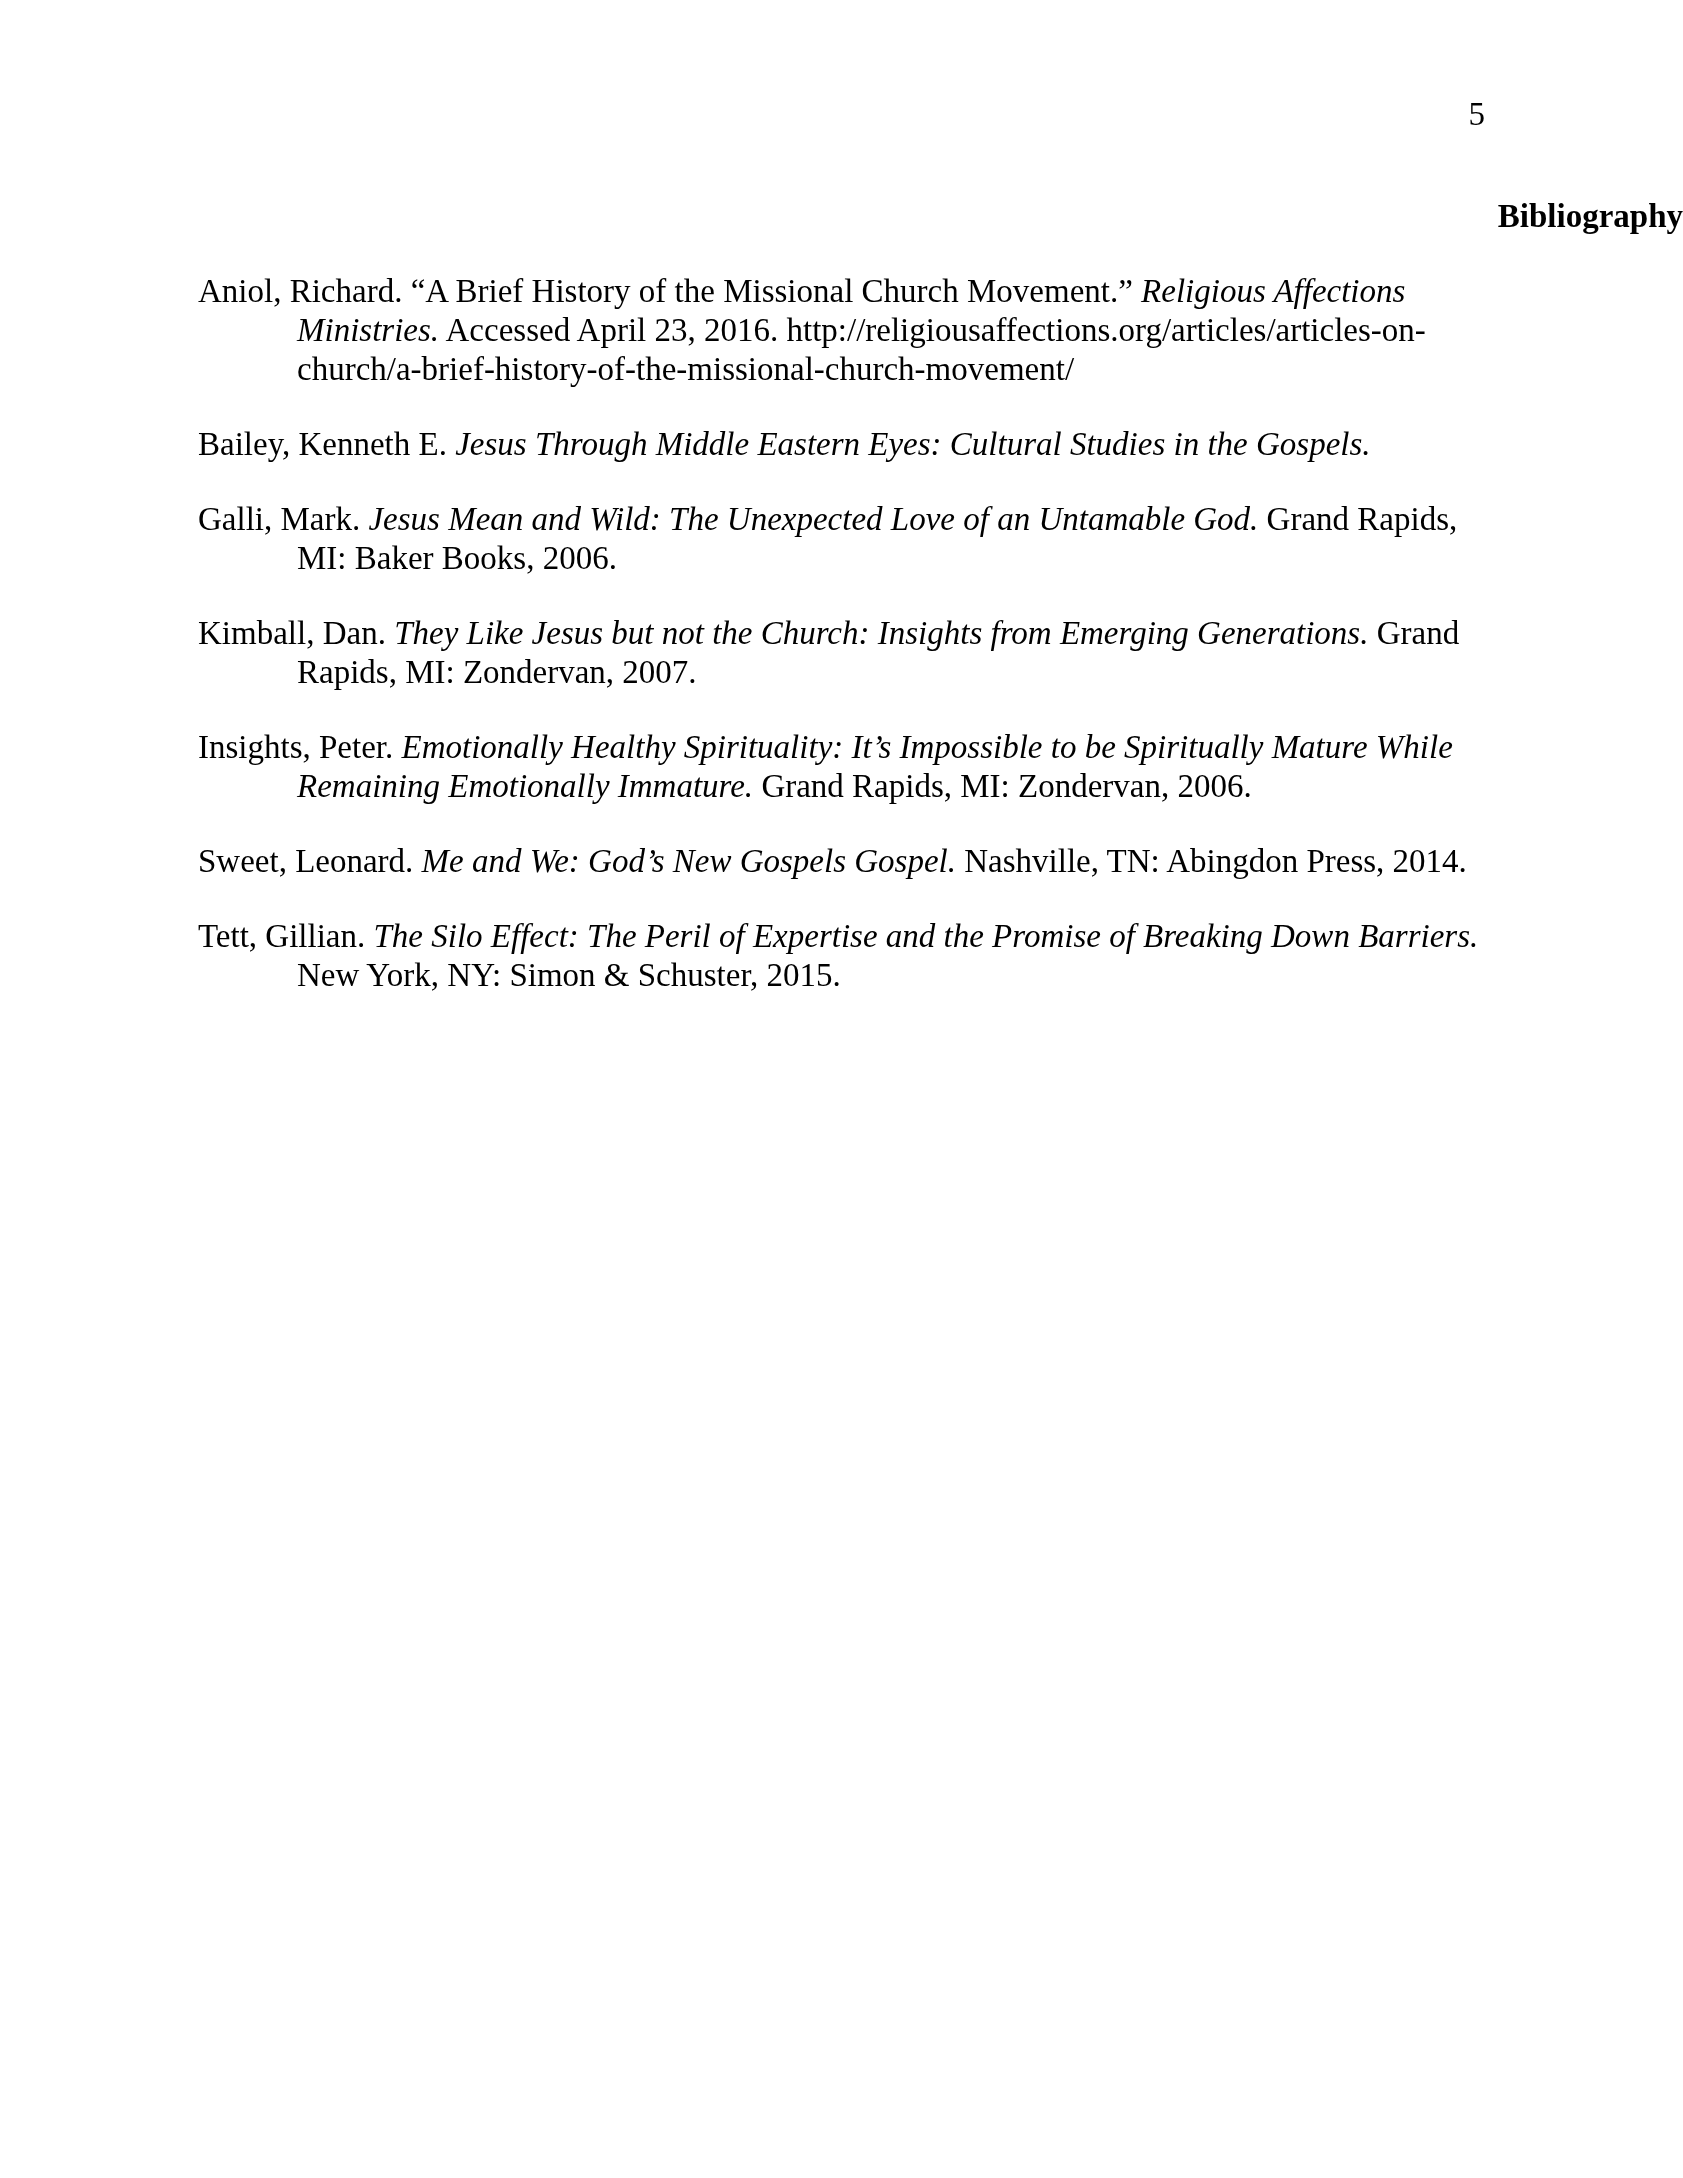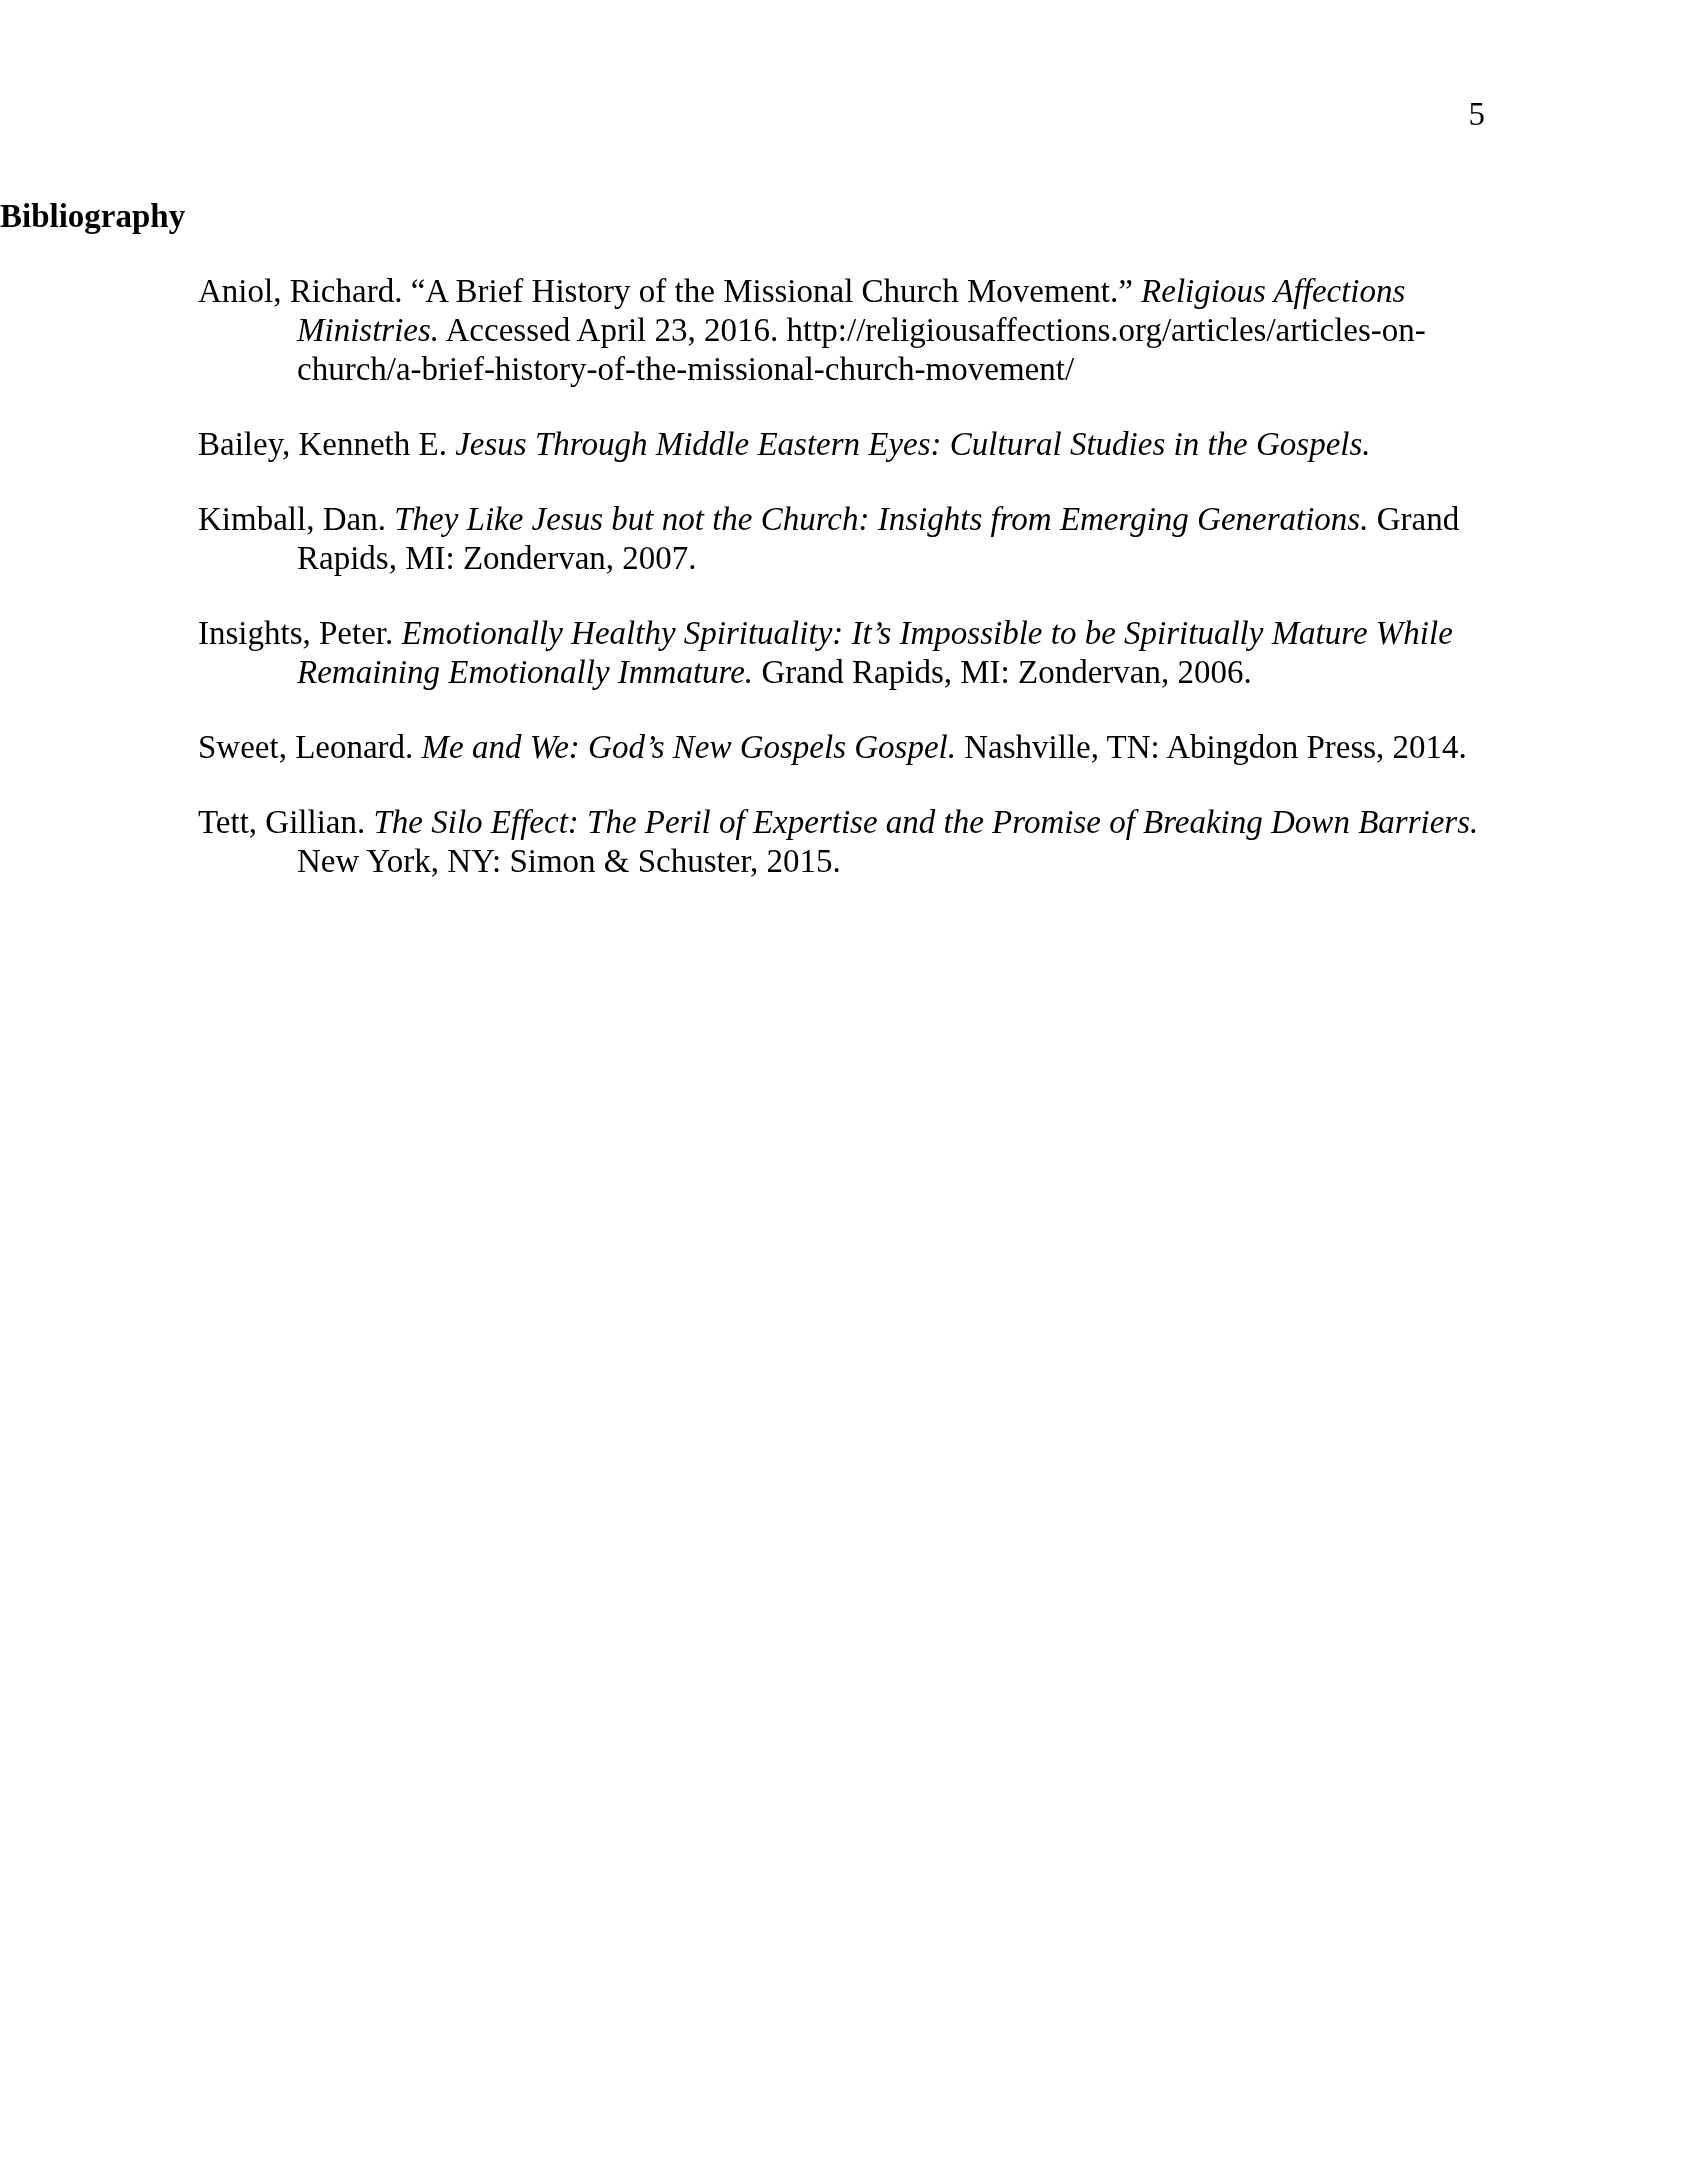--- a/index.html
+++ b/index.html
@@ -25,7 +25,7 @@
     font-size: 33px;
     line-height: 39px;
     font-weight: 700;
-    text-align: left;
+    text-align: right;
     margin: 63px 0 36px 0;
   }
   .entries {

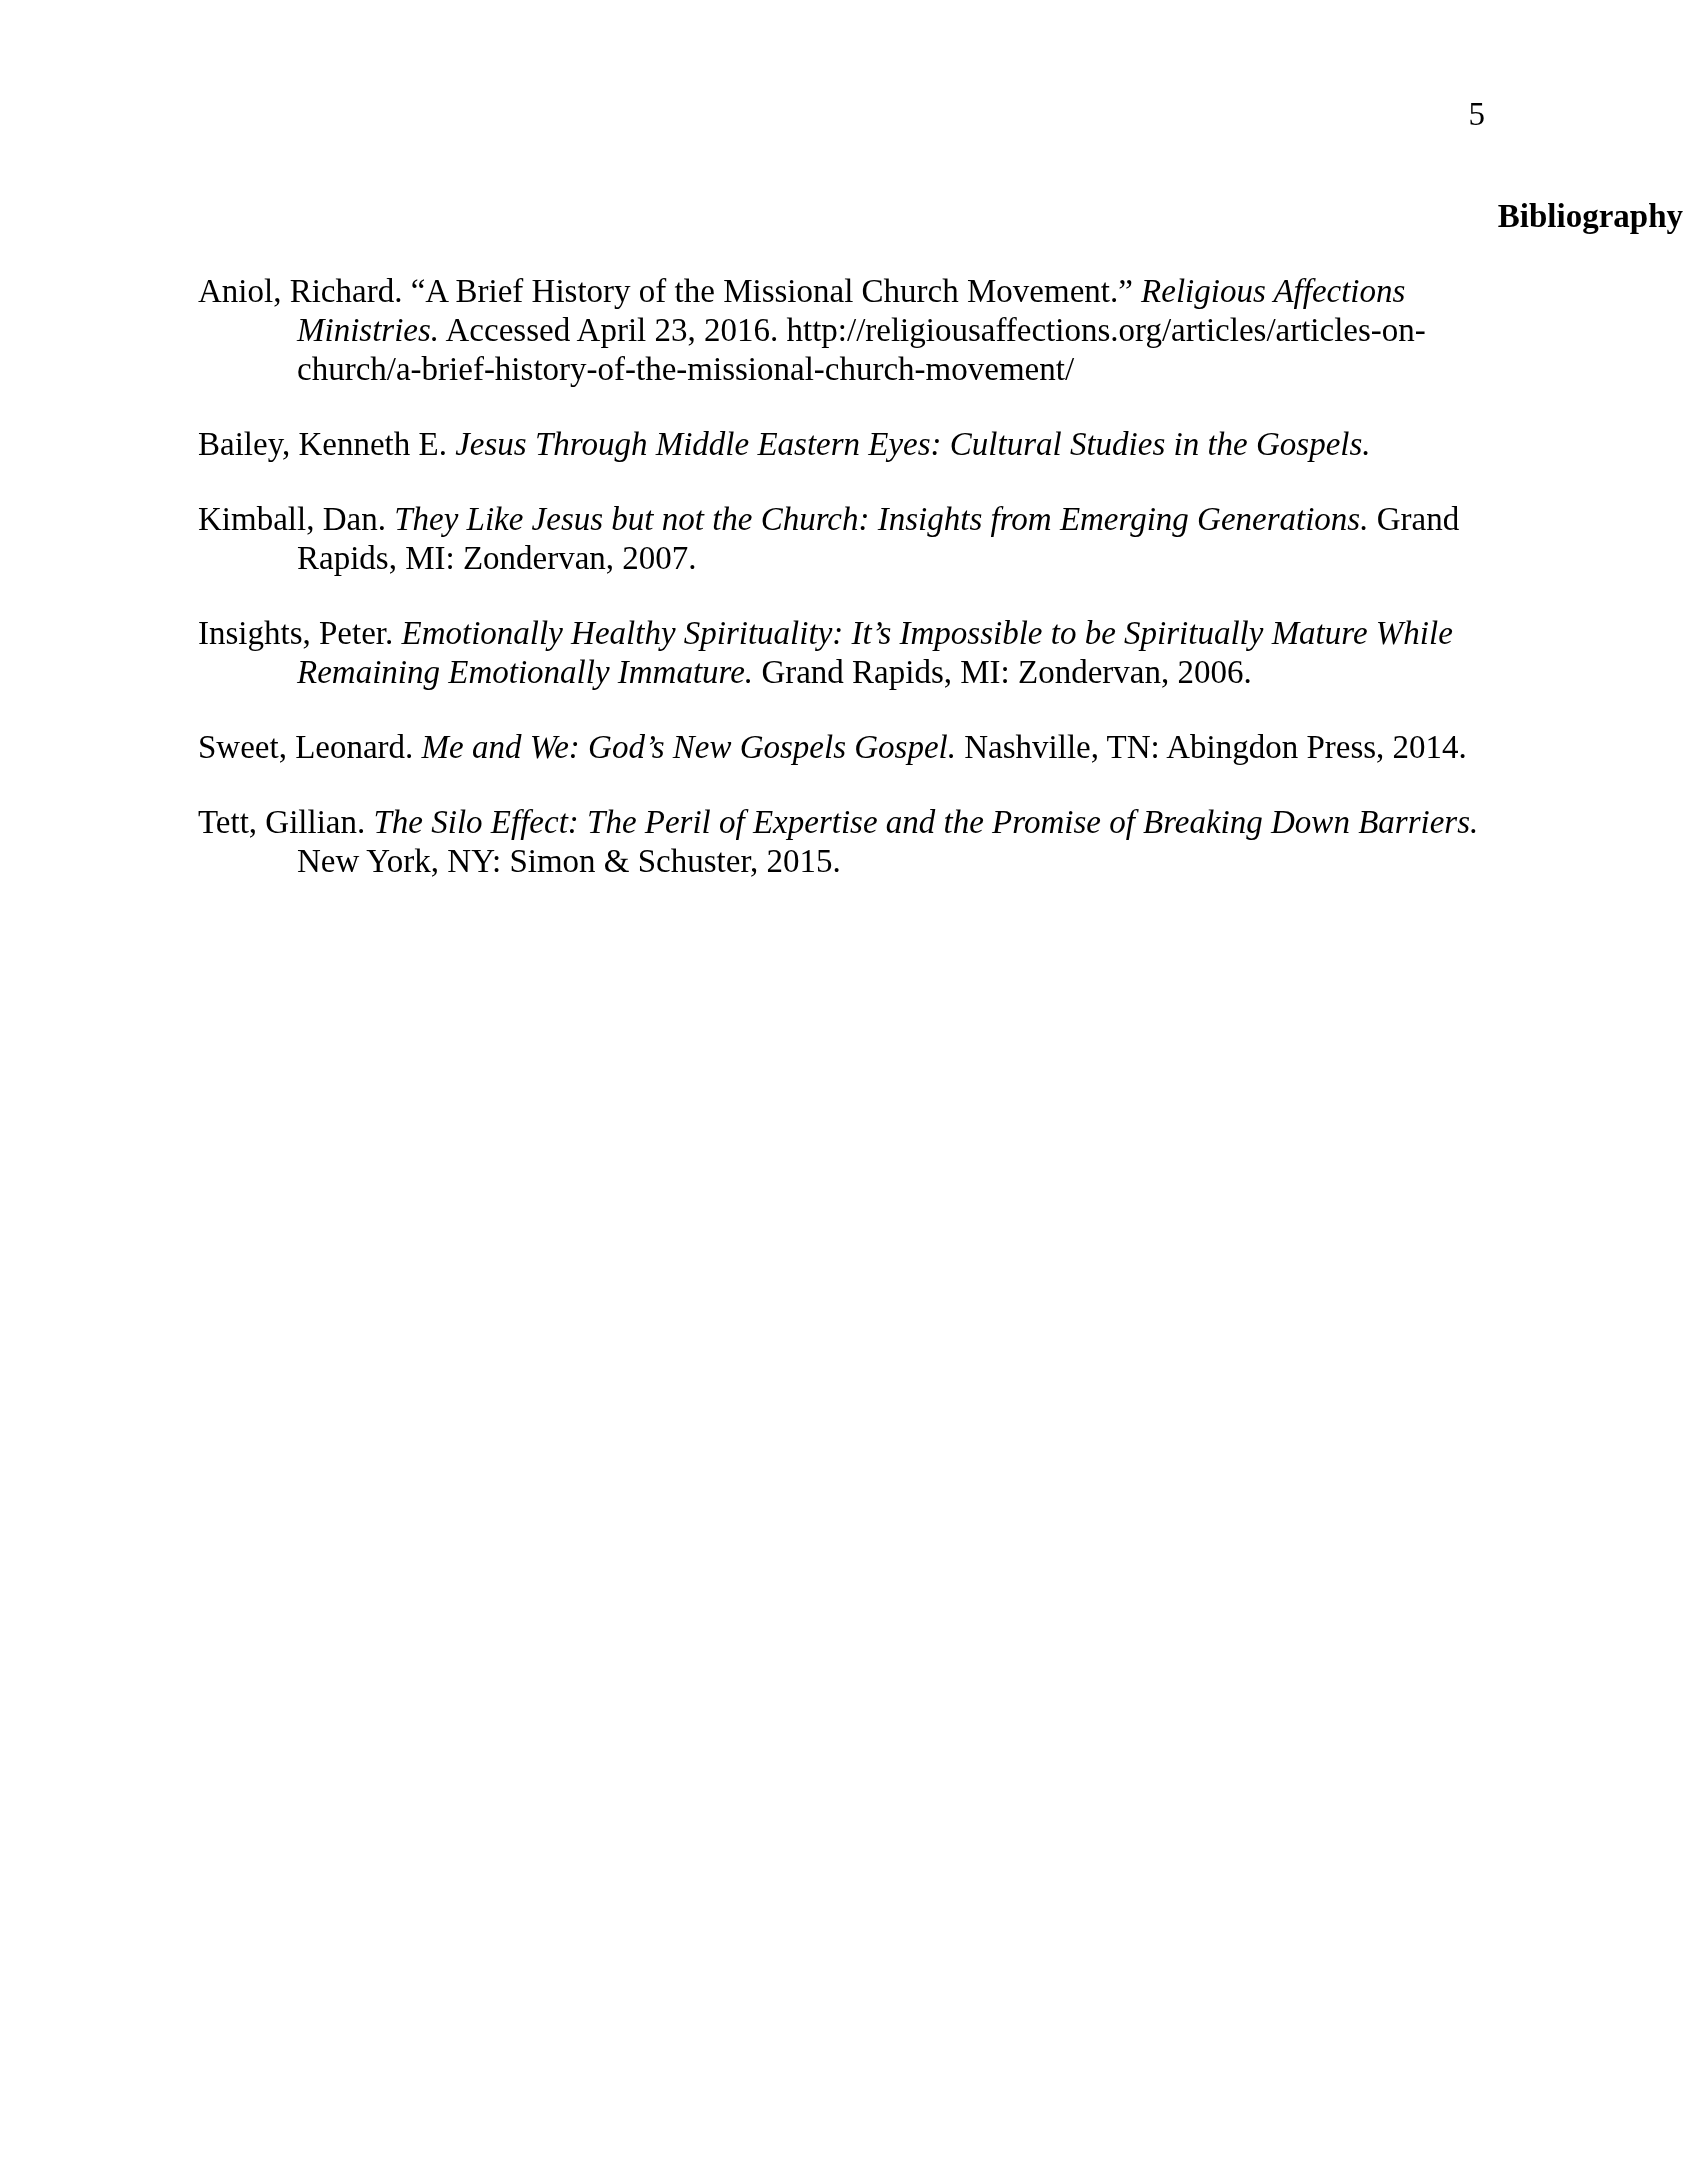--- a/index.html
+++ b/index.html
@@ -52,6 +52,7 @@
   <div class="entries" id="entries">
       <p class="entry"><span class="rm">Aniol, Richard. “A Brief History of the Missional Church Movement.” </span><span class="it">Religious Affections</span><br><span class="it">Ministries.</span><span class="rm"> Accessed April 23, 2016. http://religiousaffections.org/articles/articles-on-</span><br><span class="rm">church/a-brief-history-of-the-missional-church-movement/</span></p>
       <p class="entry"><span class="rm">Bailey, Kenneth E. </span><span class="it">Jesus Through Middle Eastern Eyes: Cultural Studies in the Gospels.</span><br></p>
+      <p class="entry"><span class="rm">Galli, Mark. </span><span class="it">Jesus Mean and Wild: The Unexpected Love of an Untamable God.</span><span class="rm"> Grand Rapids,</span><br><span class="rm">MI: Baker Books, 2006.</span></p>
       <p class="entry"><span class="rm">Kimball, Dan. </span><span class="it">They Like Jesus but not the Church: Insights from Emerging Generations.</span><span class="rm"> Grand</span><br><span class="rm">Rapids, MI: Zondervan, 2007.</span></p>
       <p class="entry"><span class="rm">Insights, Peter. </span><span class="it">Emotionally Healthy Spirituality: It’s Impossible to be Spiritually Mature While</span><br><span class="it">Remaining Emotionally Immature.</span><span class="rm"> Grand Rapids, MI: Zondervan, 2006.</span></p>
       <p class="entry"><span class="rm">Sweet, Leonard. </span><span class="it">Me and We: God’s New Gospels Gospel.</span><span class="rm"> Nashville, TN: Abingdon Press, 2014.</span></p>

